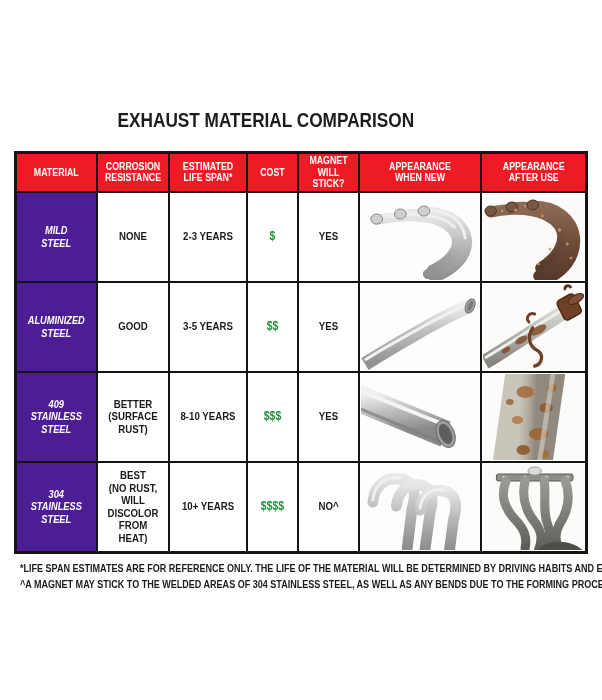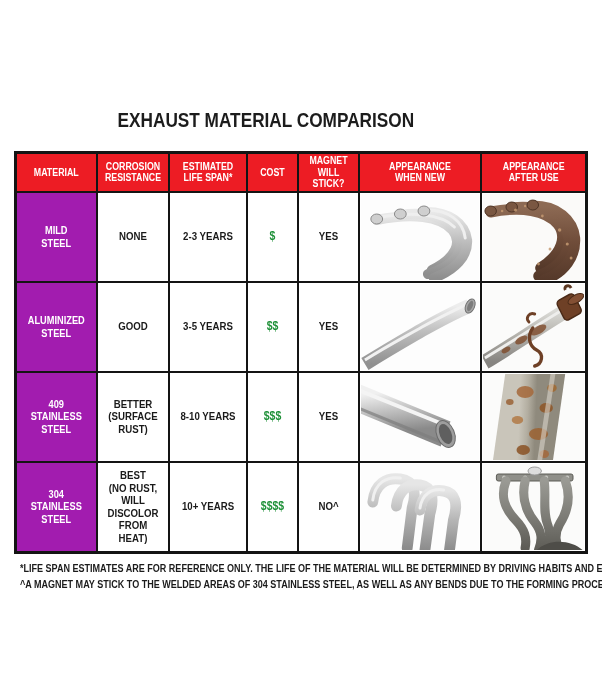--- a/index.html
+++ b/index.html
@@ -23,7 +23,7 @@
   tbody td { height:86px; }
   .hcell { display:block; transform:scaleX(0.84); transform-origin:center;
     color:#ffffff; font-weight:bold; font-size:10.5px; line-height:11.5px; white-space:pre-line; }
-  td.mat { background:#a21caf; }
+  td.mat { background:#4c1d95;font-style:italic; }
   .mcell { display:block; transform:scaleX(0.84); transform-origin:center;
     color:#ffffff; font-weight:bold; font-size:11px; line-height:12.5px; white-space:pre-line; }
   .dcell { display:block; transform:scaleX(0.84); transform-origin:center;

